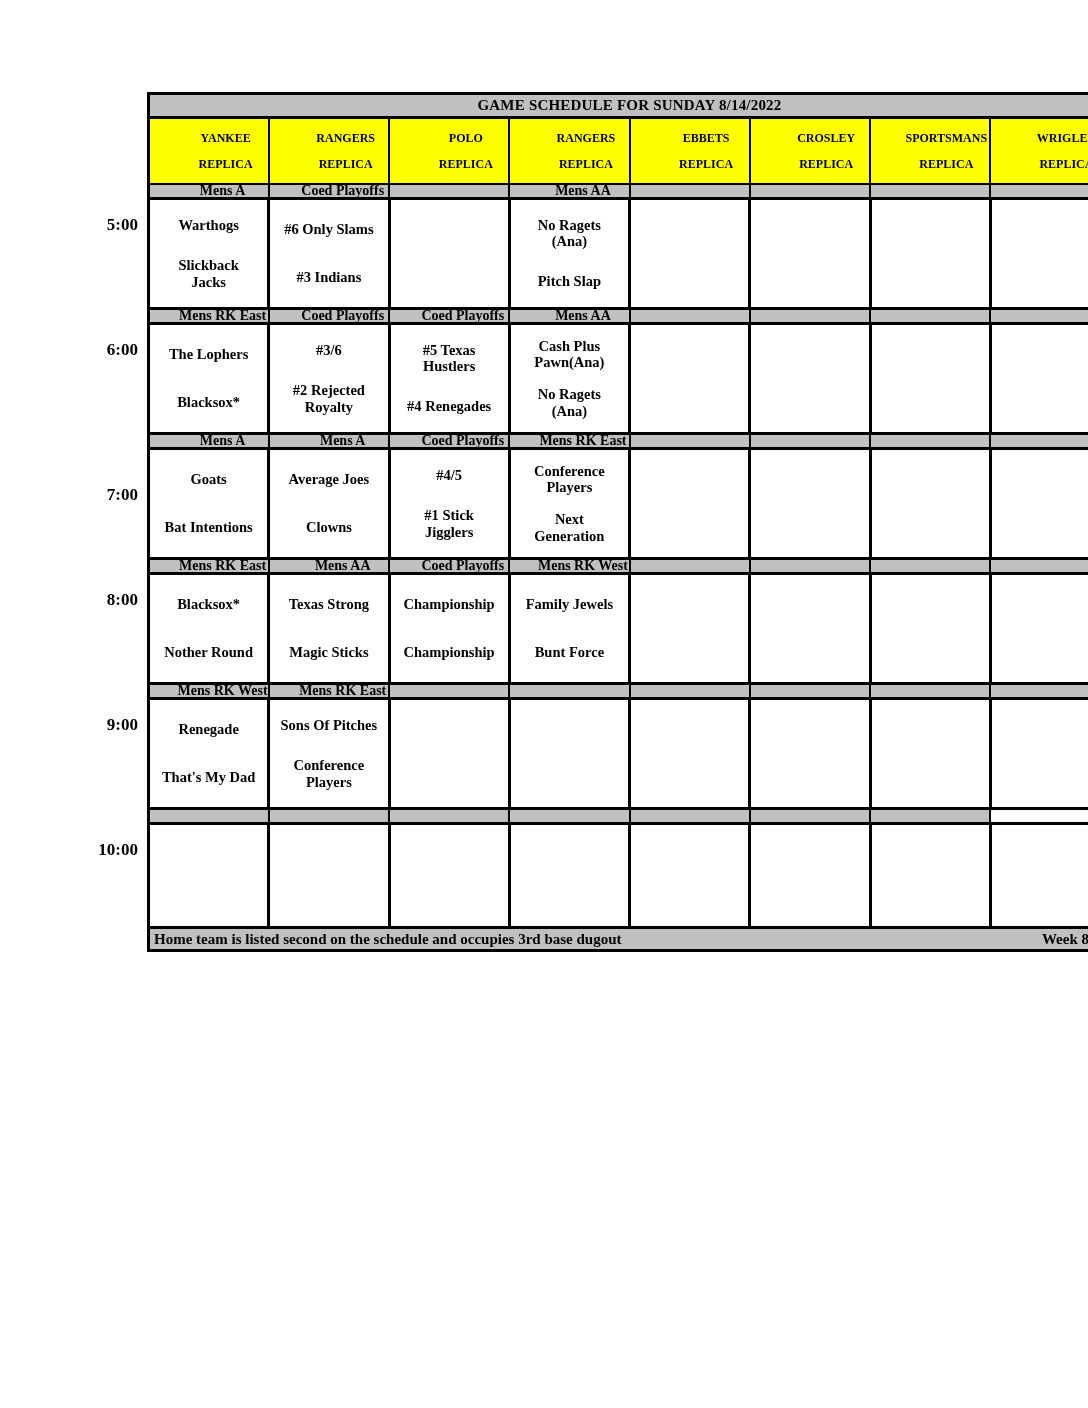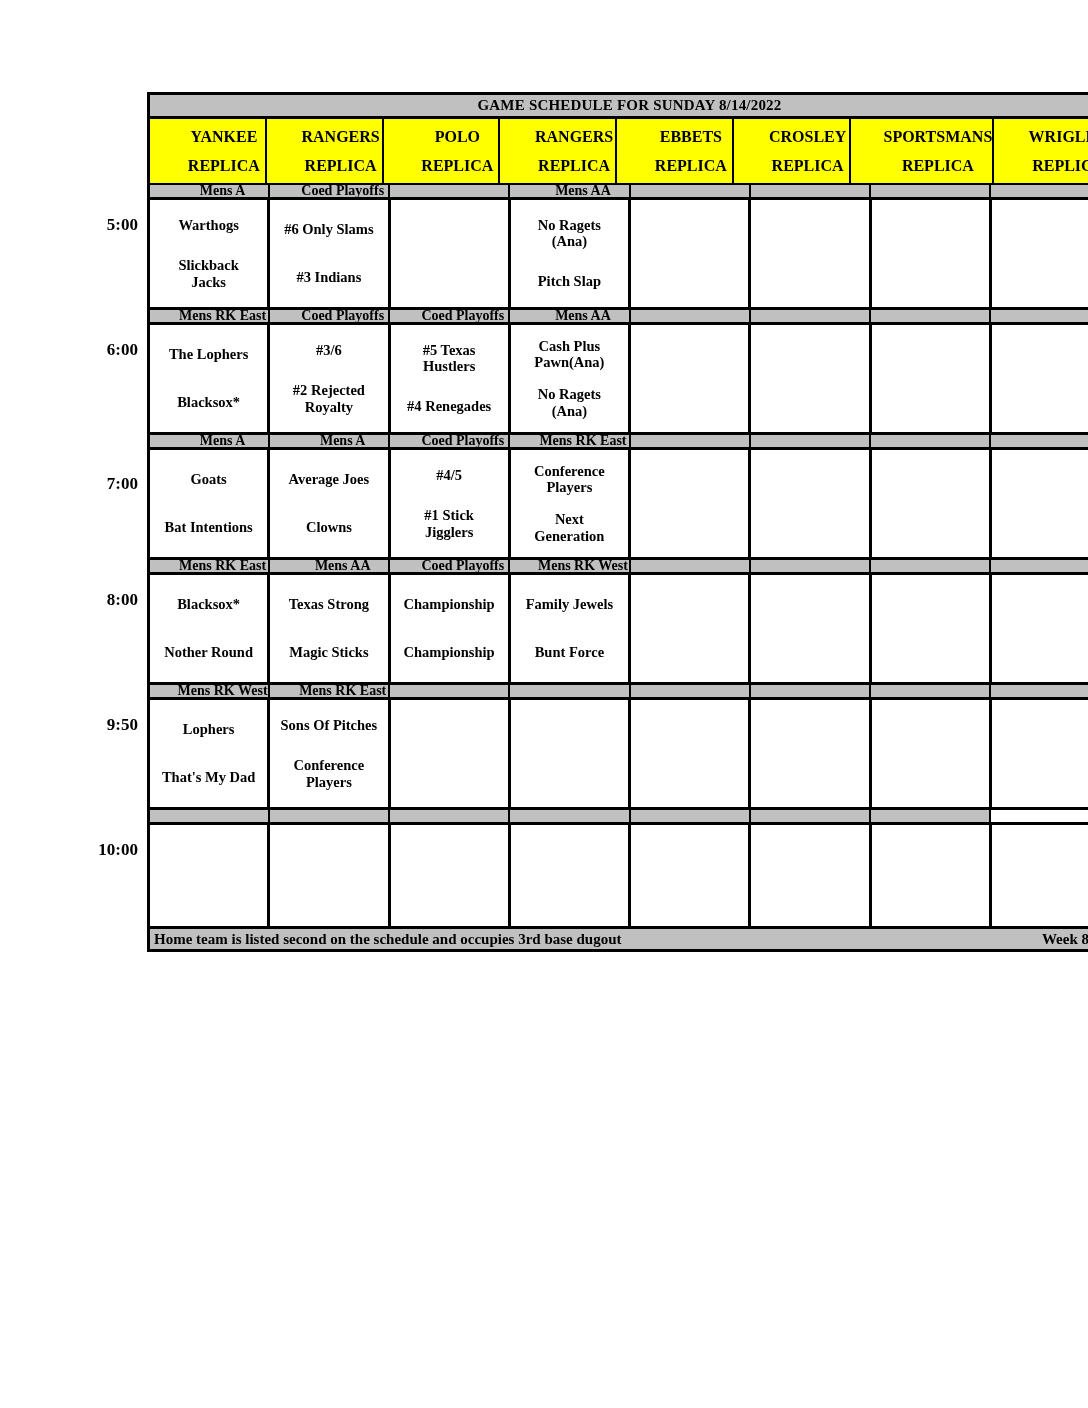--- a/index.html
+++ b/index.html
@@ -61,7 +61,7 @@
     align-items: center;
     gap: 11px;
     text-align: center;
-    font-size: 16px;
+    font-size: 12px;
     padding-left: 33px;
   }
   .header-cell:last-child { border-right: none; }

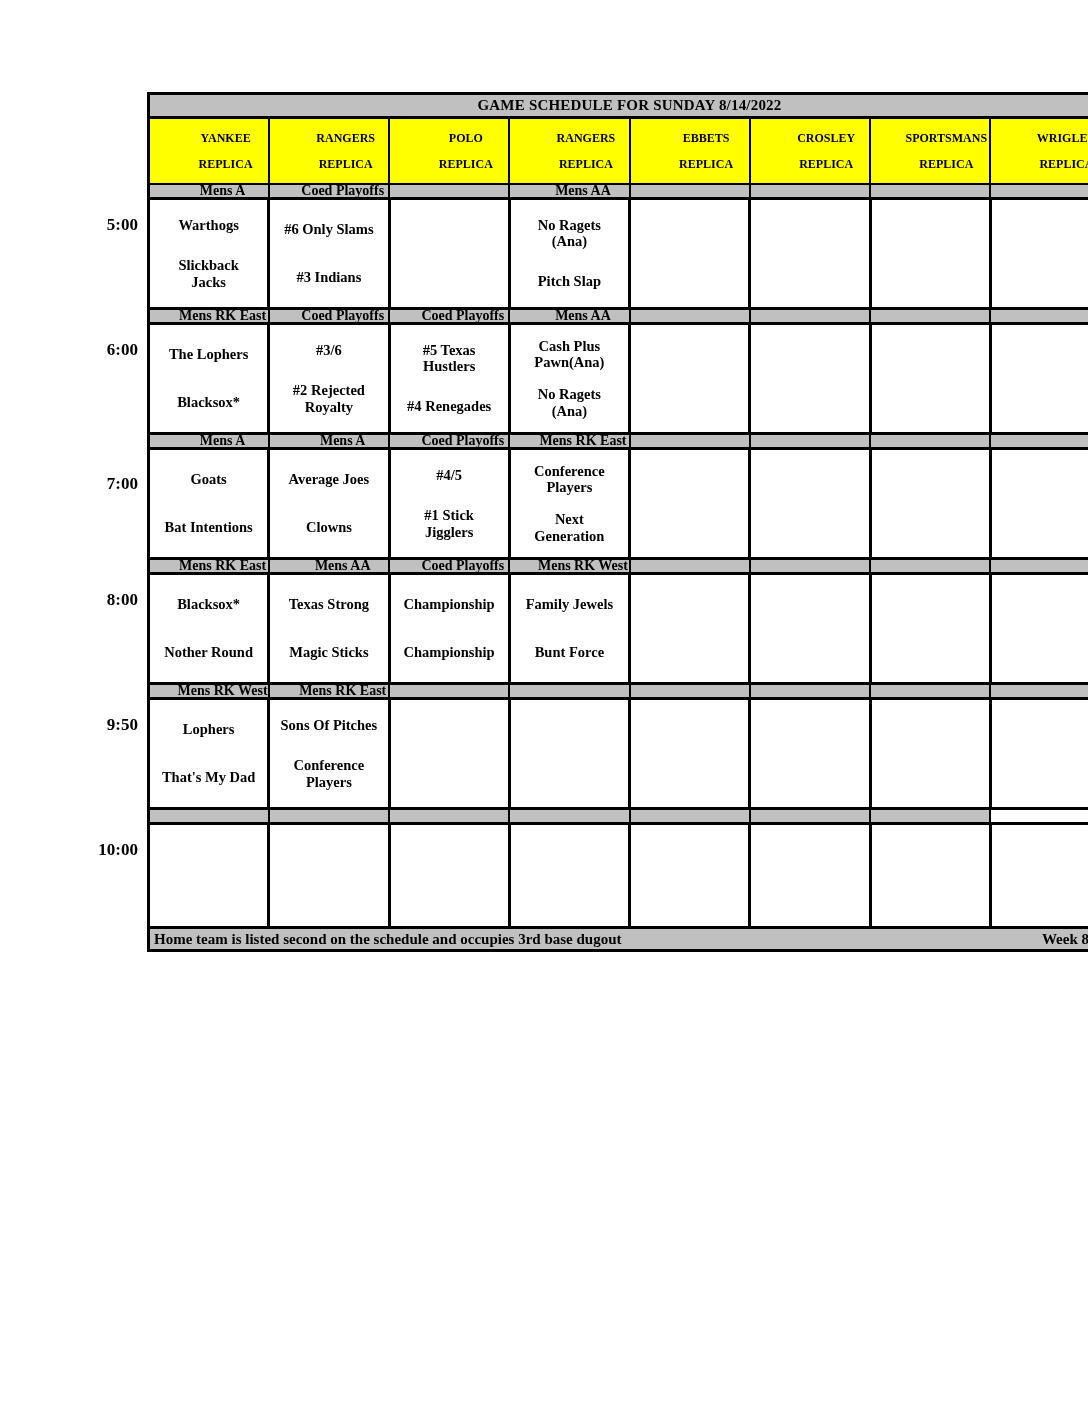--- a/index.html
+++ b/index.html
@@ -134,7 +134,7 @@
   <div id="times">
       <div class="time-label" style="top: 215px;">5:00</div>
       <div class="time-label" style="top: 340px;">6:00</div>
-      <div class="time-label" style="top: 474px;">7:00</div>
+      <div class="time-label" style="top: 485px;">7:00</div>
       <div class="time-label" style="top: 590px;">8:00</div>
       <div class="time-label" style="top: 715px;">9:50</div>
       <div class="time-label" style="top: 840px;">10:00</div>

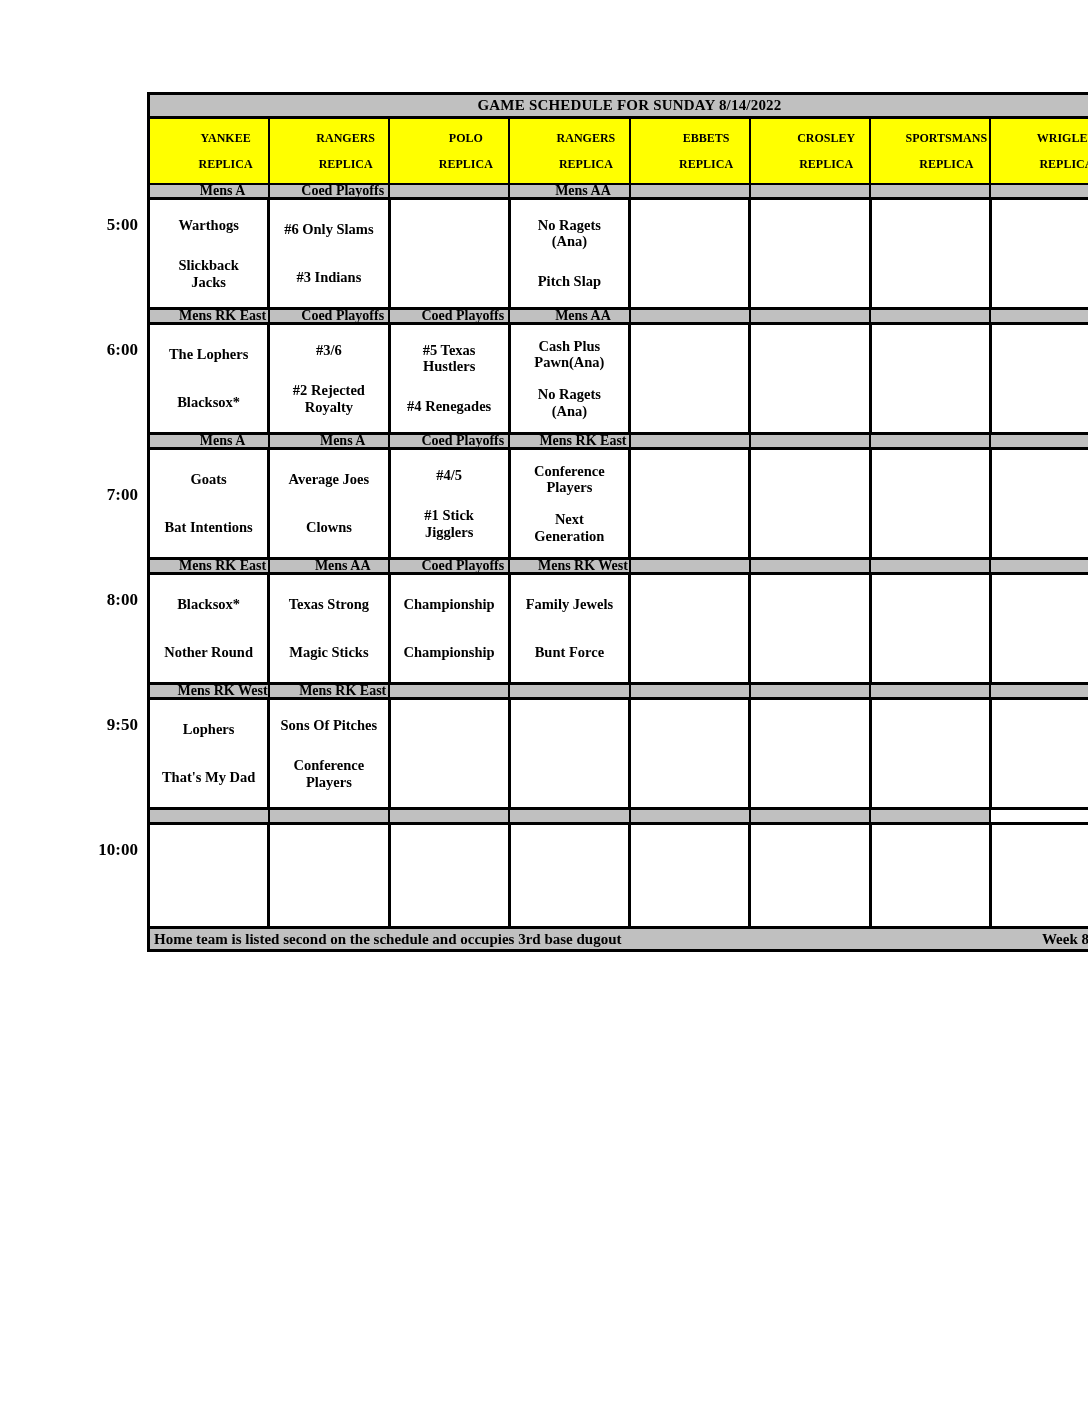--- a/index.html
+++ b/index.html
@@ -136,7 +136,7 @@
       <div class="time-label" style="top: 340px;">6:00</div>
       <div class="time-label" style="top: 485px;">7:00</div>
       <div class="time-label" style="top: 590px;">8:00</div>
-      <div class="time-label" style="top: 715px;">9:50</div>
+      <div class="time-label" style="top: 715px;">9:00</div>
       <div class="time-label" style="top: 840px;">10:00</div>
     </div>
 

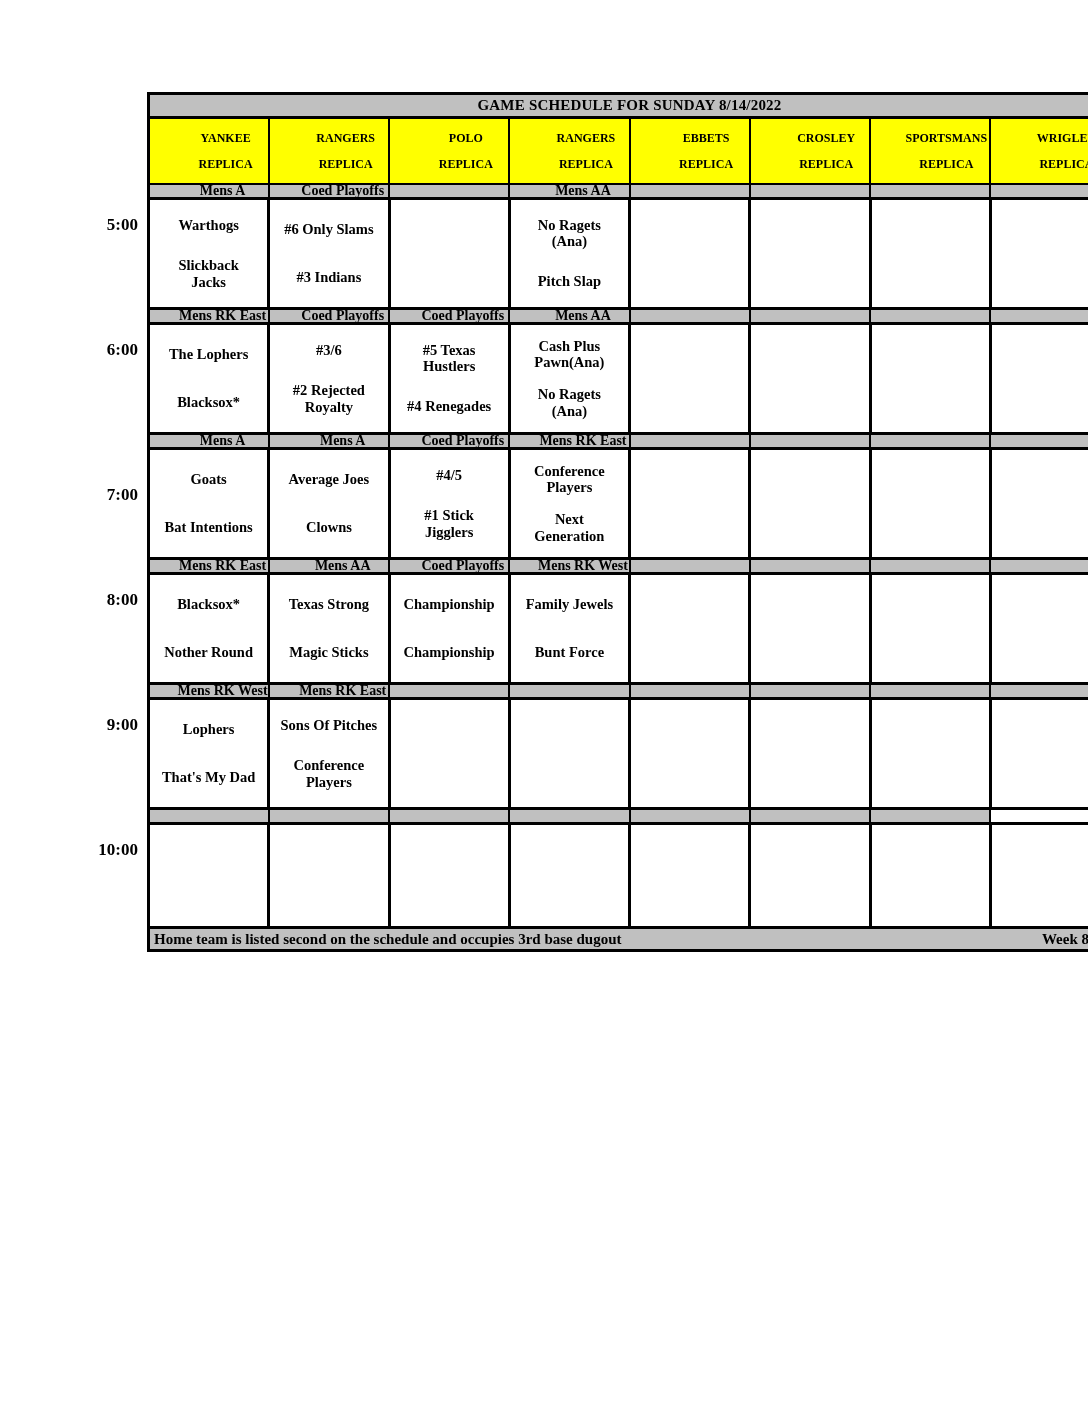--- a/index.html
+++ b/index.html
@@ -367,7 +367,7 @@
         </div>
         <div class="row-game">
           <div class="game-cell">
-            <span class="team">Lophers</span>
+            <span class="team">Renegade</span>
             <span class="team">That's My Dad</span>
           </div>
           <div class="game-cell">

